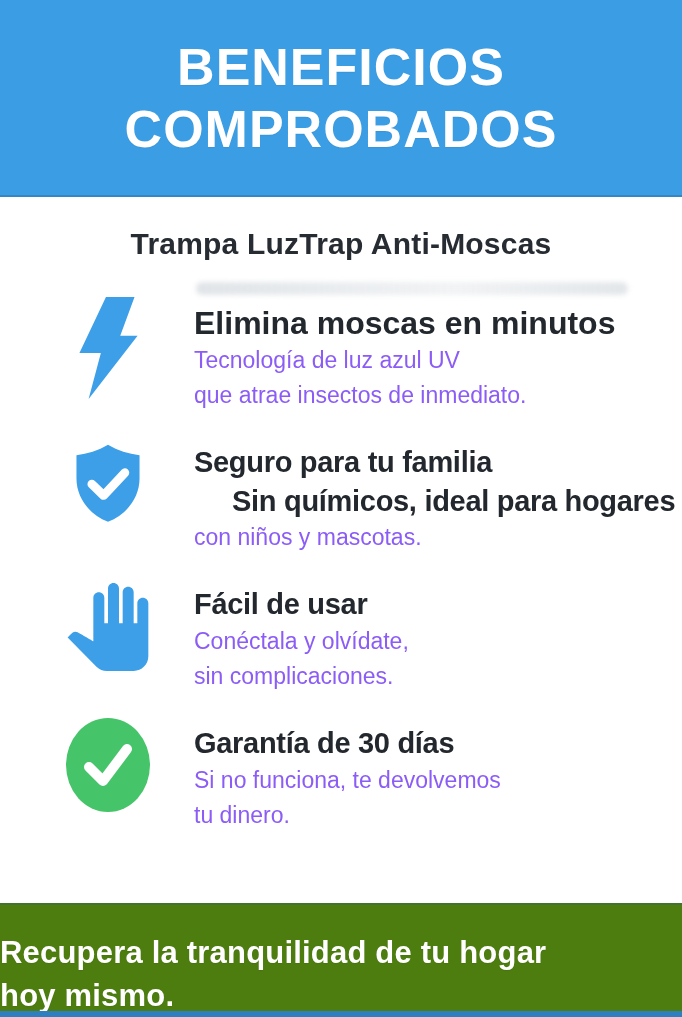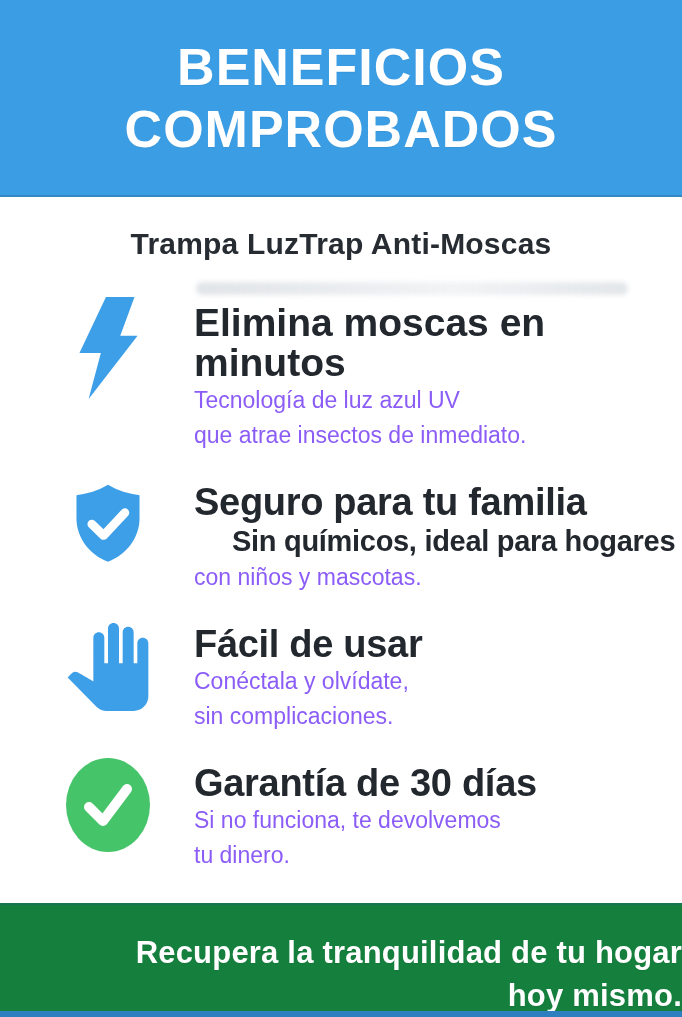--- a/index.html
+++ b/index.html
@@ -36,7 +36,7 @@
     display: flex; justify-content: center; align-items: flex-start;
   }
   .benefit-text { position: relative; }
-  .benefit-title { font-size: 39px; font-weight: 700; color: #23282E; line-height: 40px; }
+  .benefit-title { font-size: 32px; font-weight: 700; color: #23282E; line-height: 40px; }
   .benefit-title.compact { font-size: 38px; letter-spacing: -0.3px; }
   .benefit-bold2 { font-size: 29px; font-weight: 700; color: #23282E; line-height: 38px; letter-spacing: -0.3px; margin-left: 38px; }
   .benefit-desc { font-size: 23px; font-weight: 400; color: #8b5cf6; line-height: 35px; }

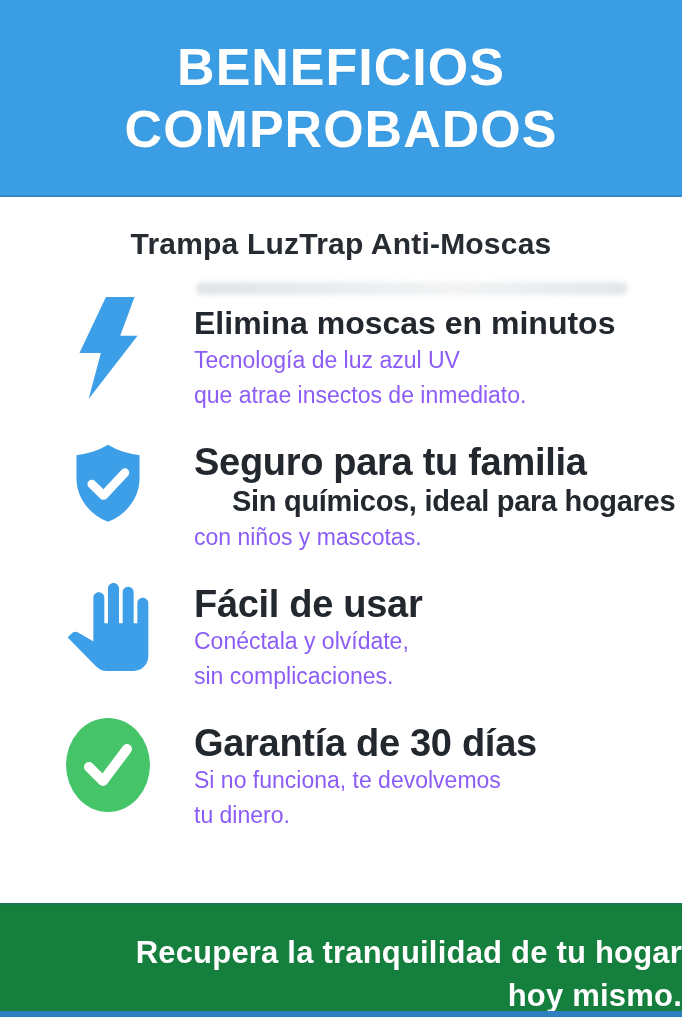--- a/index.html
+++ b/index.html
@@ -37,7 +37,7 @@
   }
   .benefit-text { position: relative; }
   .benefit-title { font-size: 32px; font-weight: 700; color: #23282E; line-height: 40px; }
-  .benefit-title.compact { font-size: 38px; letter-spacing: -0.3px; }
+  .benefit-title.compact { font-size: 29px; letter-spacing: -0.3px; }
   .benefit-bold2 { font-size: 29px; font-weight: 700; color: #23282E; line-height: 38px; letter-spacing: -0.3px; margin-left: 38px; }
   .benefit-desc { font-size: 23px; font-weight: 400; color: #8b5cf6; line-height: 35px; }
 

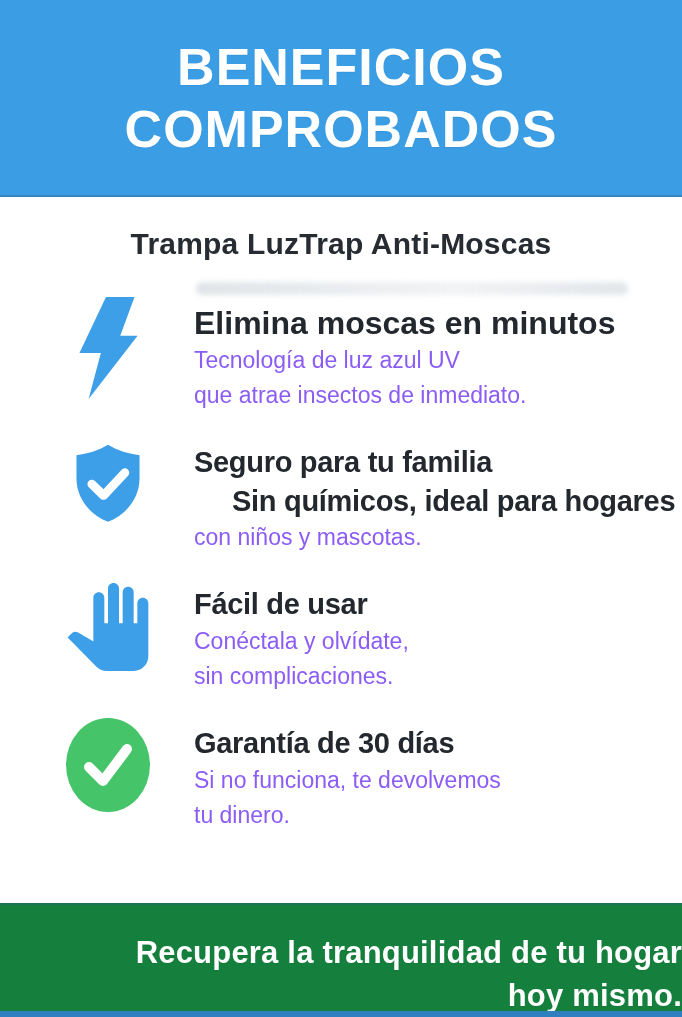--- a/index.html
+++ b/index.html
@@ -51,7 +51,7 @@
   
   .footer-banner {
     position: absolute; left: 0; right: 0; top: 903px; bottom: 0;
-    background: #15803d; text-align: right; padding-top: 26px;
+    background: #4d7c0f; text-align: left; padding-top: 26px;
     border-top: 2px solid rgba(44, 90, 126, 0.3); box-sizing: border-box;
   }
   .footer-line {

